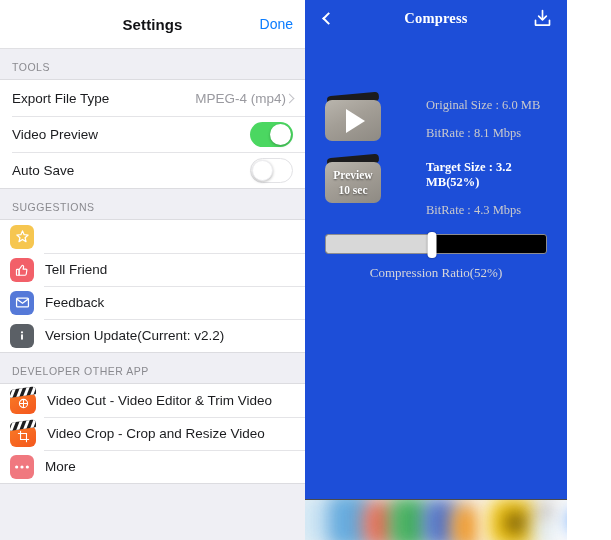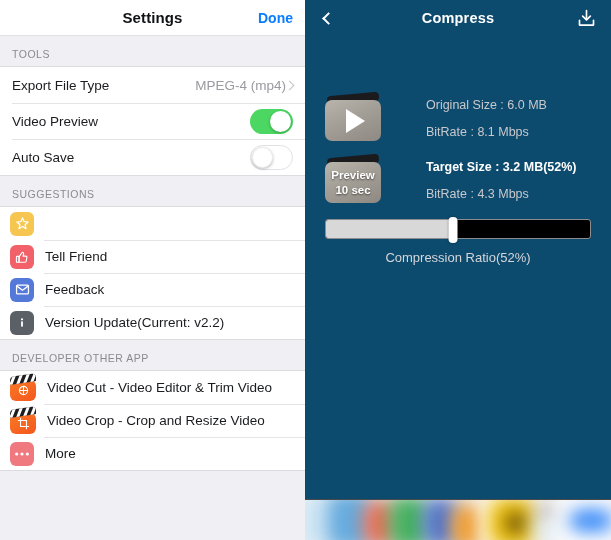--- a/index.html
+++ b/index.html
@@ -19,7 +19,7 @@
     overflow: hidden;
   }
   .nav-bar {
-    height: 36px;
+    height: 49px;
     background: #ffffff;
     display: flex; align-items: center; justify-content: center;
     position: relative;

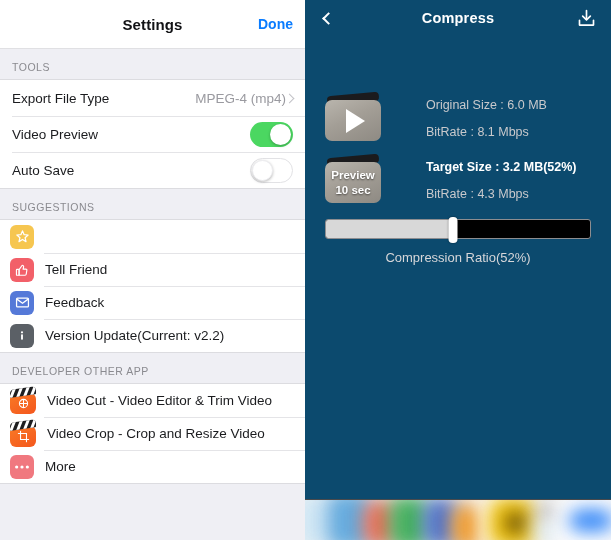--- a/index.html
+++ b/index.html
@@ -31,7 +31,7 @@
   }
   .nav-done {
     position: absolute; right: 12px; top: 50%; transform: translateY(-50%);
-    font-size: 14px; color: #0a7cff; font-weight: bold;
+    font-size: 14px; color: #0a7cff; font-weight: normal;
   }
   .section-header {
     height: 30px;

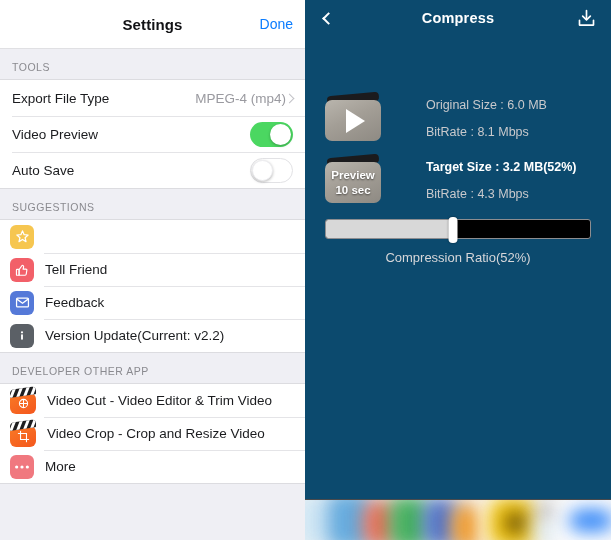--- a/index.html
+++ b/index.html
@@ -120,10 +120,11 @@
 
   
   #compress-panel {
-    width: 306px; height: 540px;
-    background: #0c4a6e;
-    position: relative;
-    overflow: hidden;
+    width: 262px; height: 540px;
+    background: #1d4ed8;
+    position: relative;
+    overflow: hidden;
+    font-family: Liberation Serif, serif;
   }
   .c-nav {
     height: 36px; position: relative;

